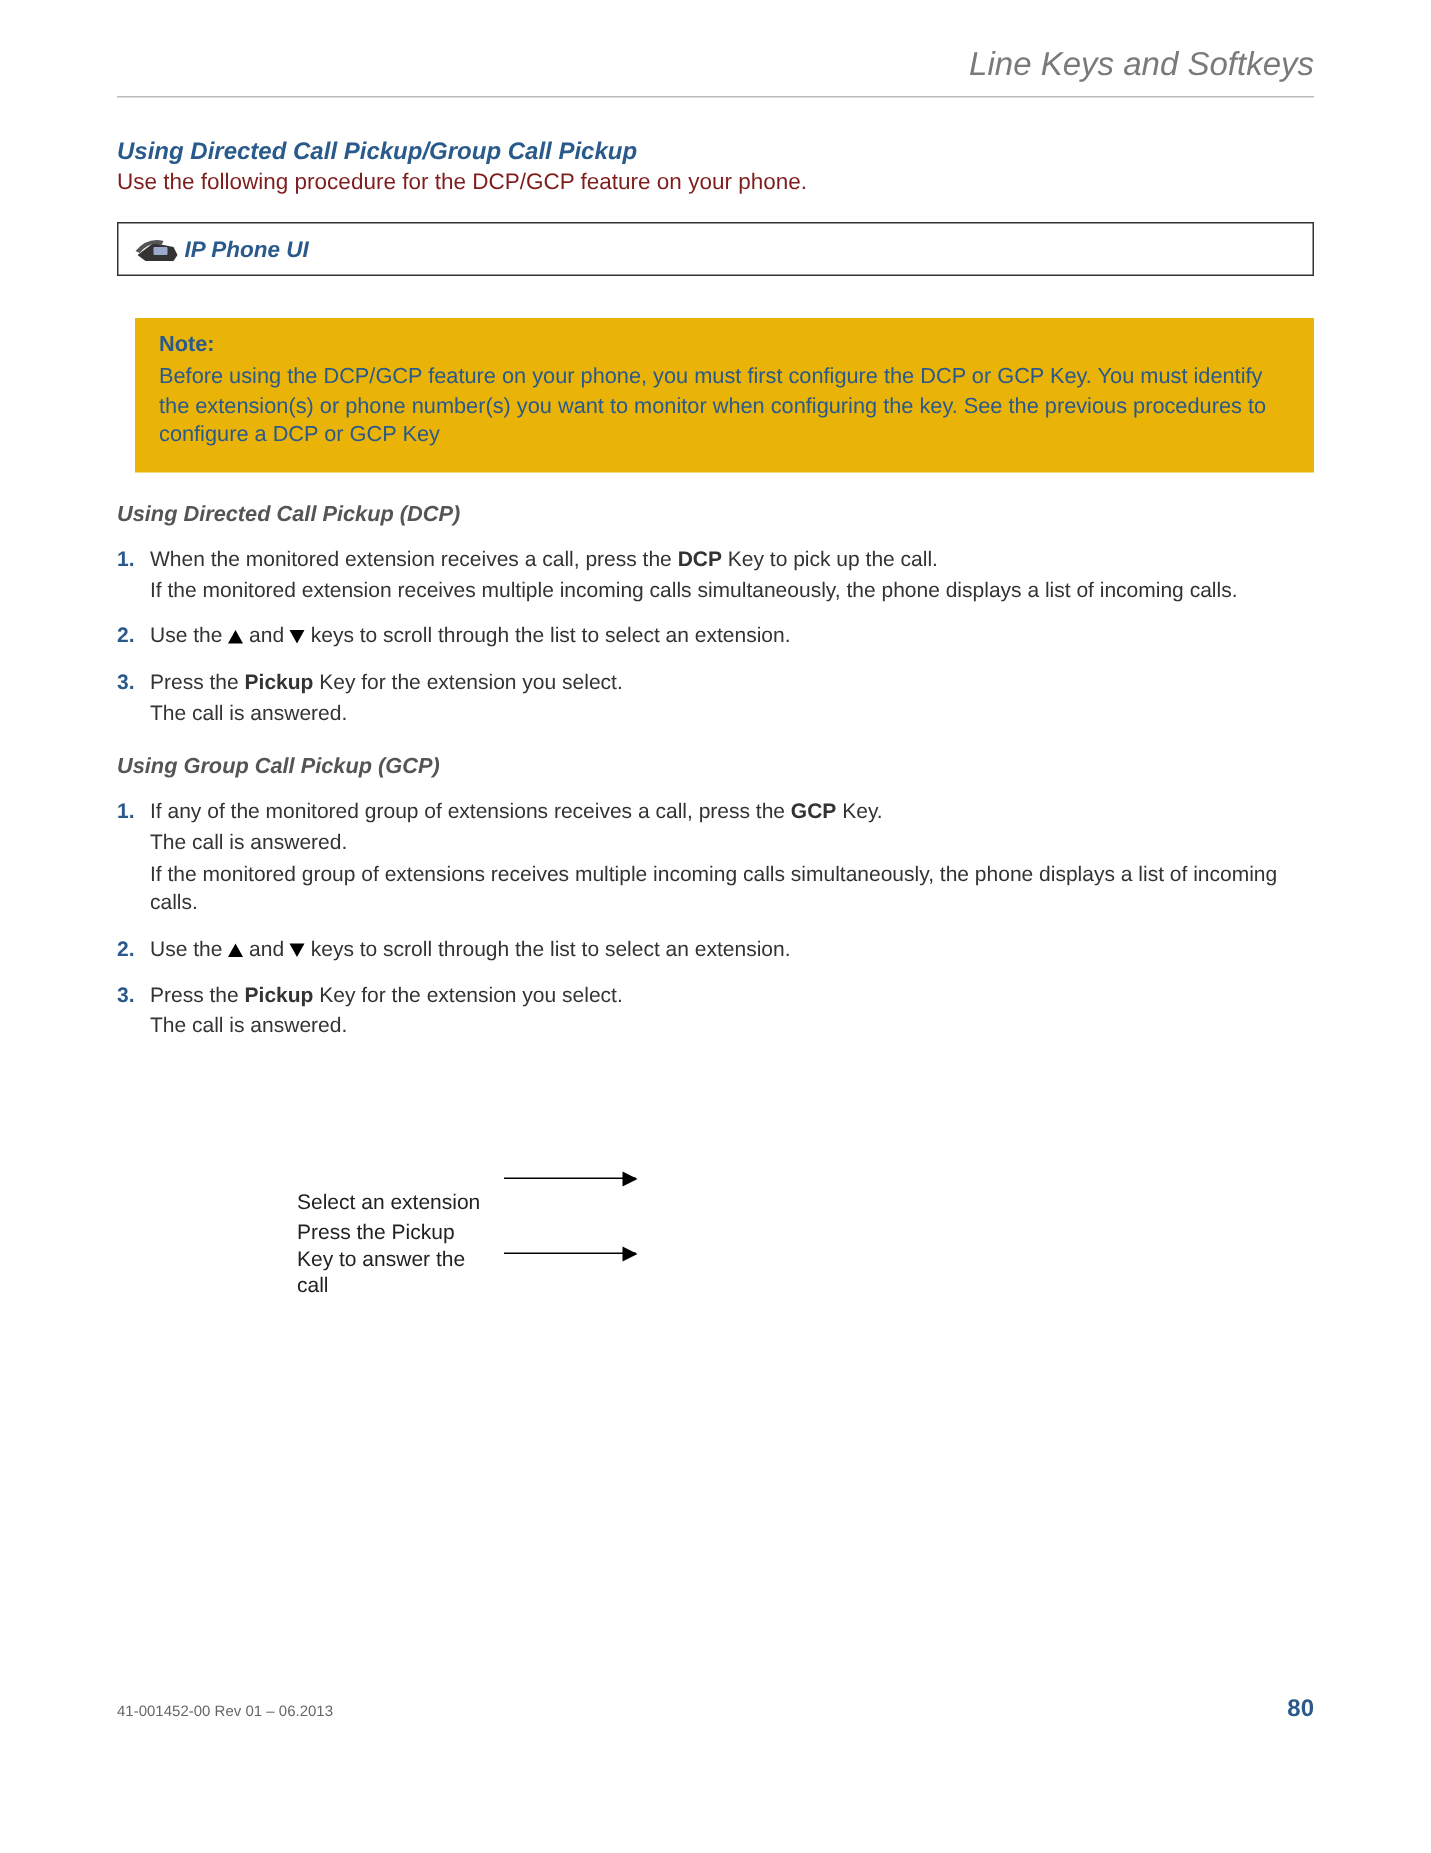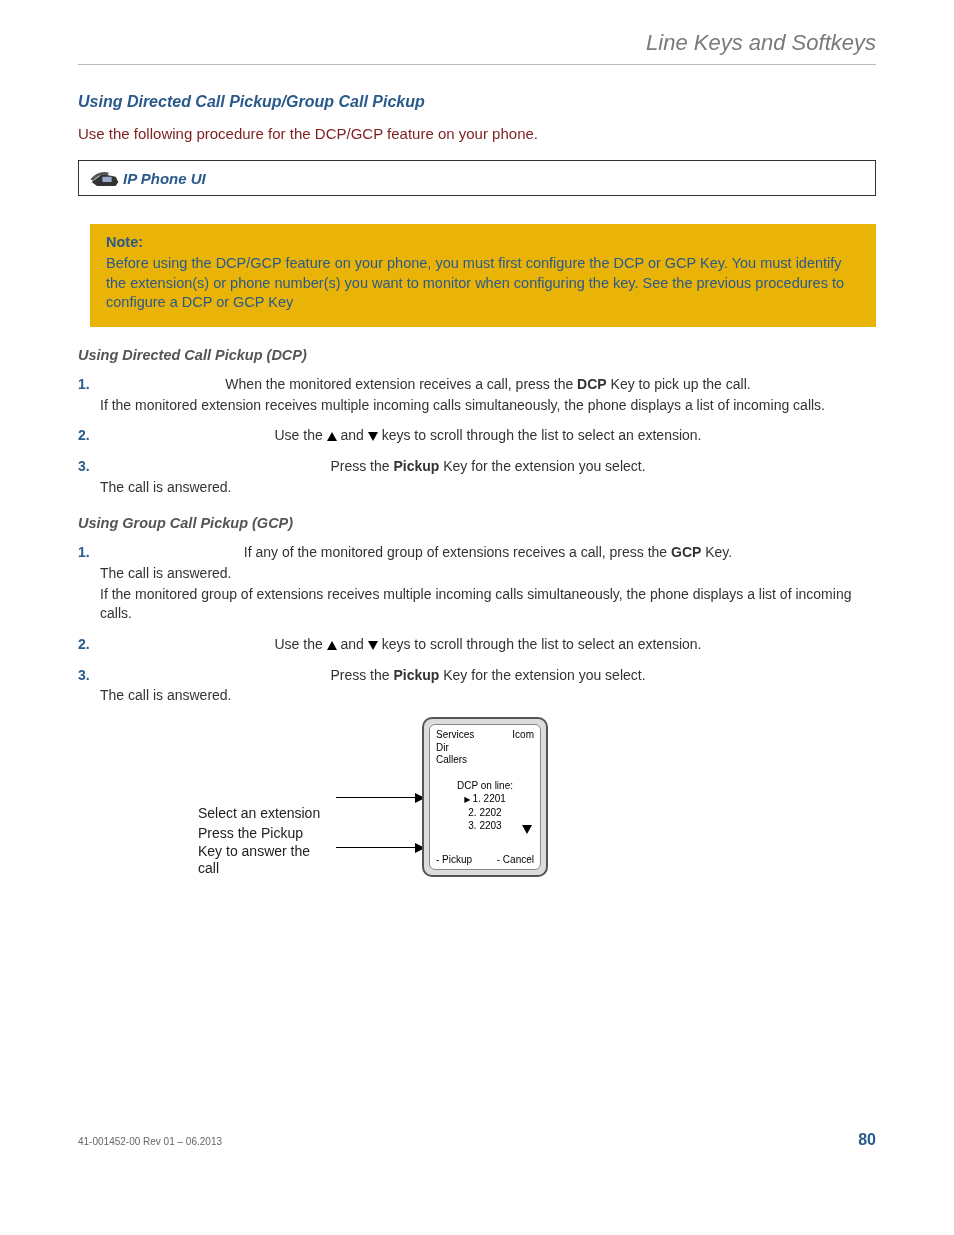--- a/index.html
+++ b/index.html
@@ -33,7 +33,7 @@
     font-style: italic;
     font-weight: 700;
     font-size: 16px;
-    margin-bottom: 14px;
+    margin-bottom: 2px;
   }
   .intro-text {
     color: #7f1d1d;

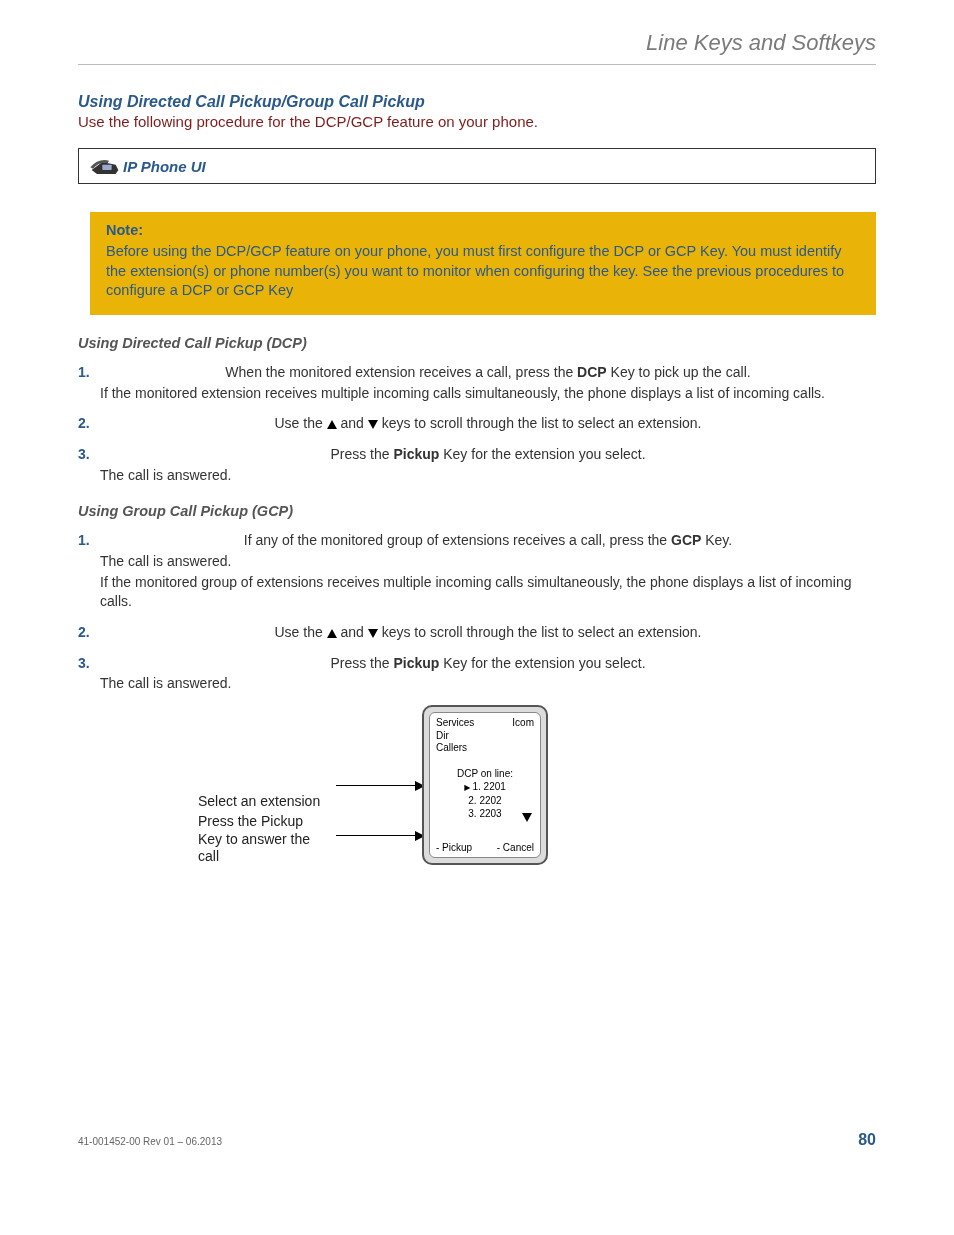--- a/index.html
+++ b/index.html
@@ -103,7 +103,7 @@
     color: #2a5a8b;
     font-weight: 700;
   }
-  .step-text { display: block; text-align: center; }
+  .step-text { display: block; }
   .step-sub { display: block; margin-top: 2px; }
   .tri-up, .tri-down {
     display: inline-block;

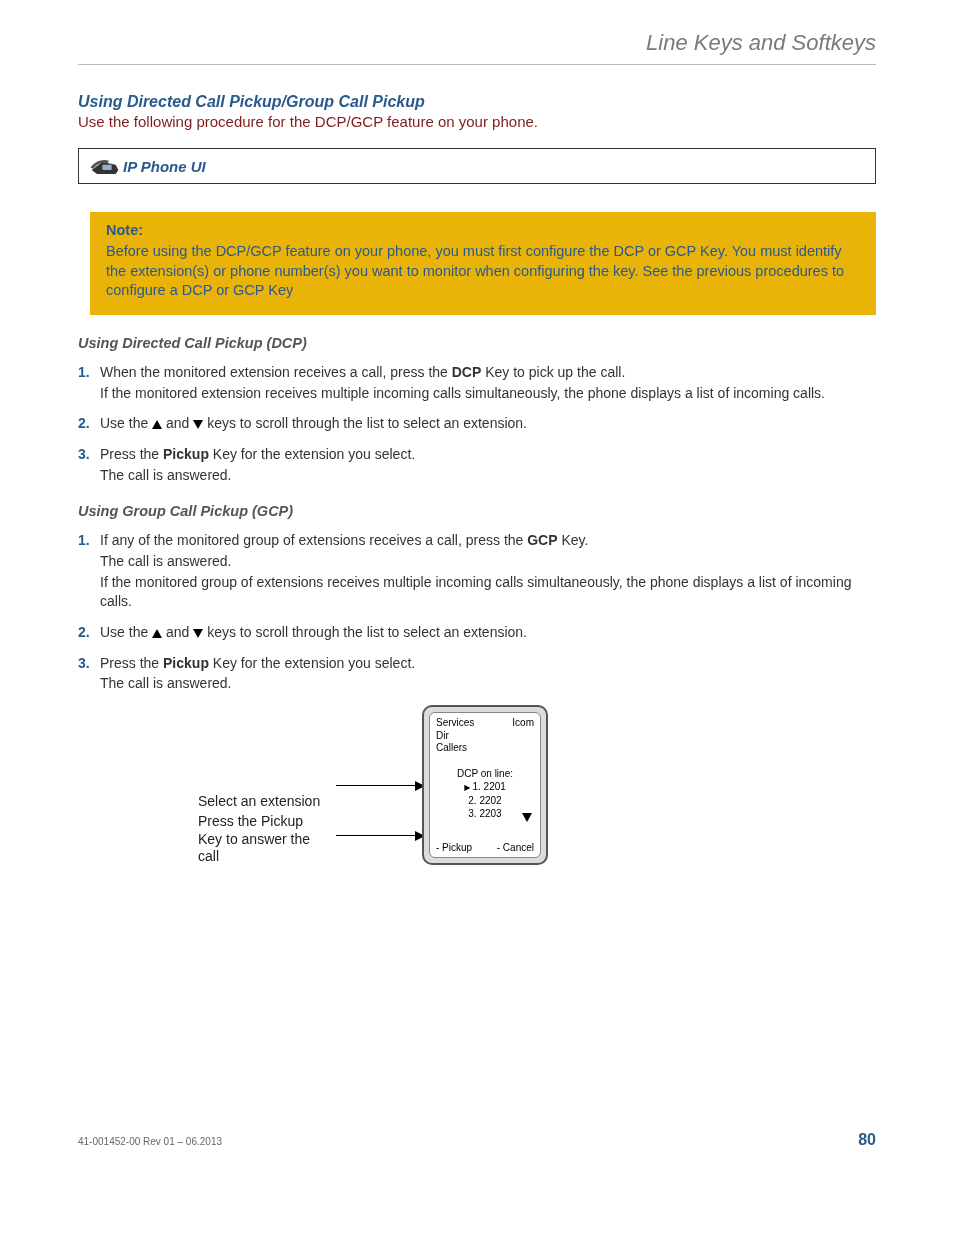--- a/index.html
+++ b/index.html
@@ -305,25 +305,6 @@
     <div class="arrow-line line1"></div>
     <div class="arrow-line line2"></div>
 
-    <div class="phone-screen-outer">
-      <div class="phone-screen-inner">
-        <div class="ps-top-left">
-          <div>Services</div>
-          <div>Dir</div>
-          <div>Callers</div>
-        </div>
-        <div class="ps-top-right">Icom</div>
-        <div class="ps-mid">
-          <div>DCP on line:</div>
-          <div class="sel-row">1. 2201</div>
-          <div>2. 2202</div>
-          <div>3. 2203</div>
-        </div>
-        <div class="ps-down-arrow"></div>
-        <div class="ps-bottom-left">- Pickup</div>
-        <div class="ps-bottom-right">- Cancel</div>
-      </div>
-    </div>
   </div>
 </div>
 

